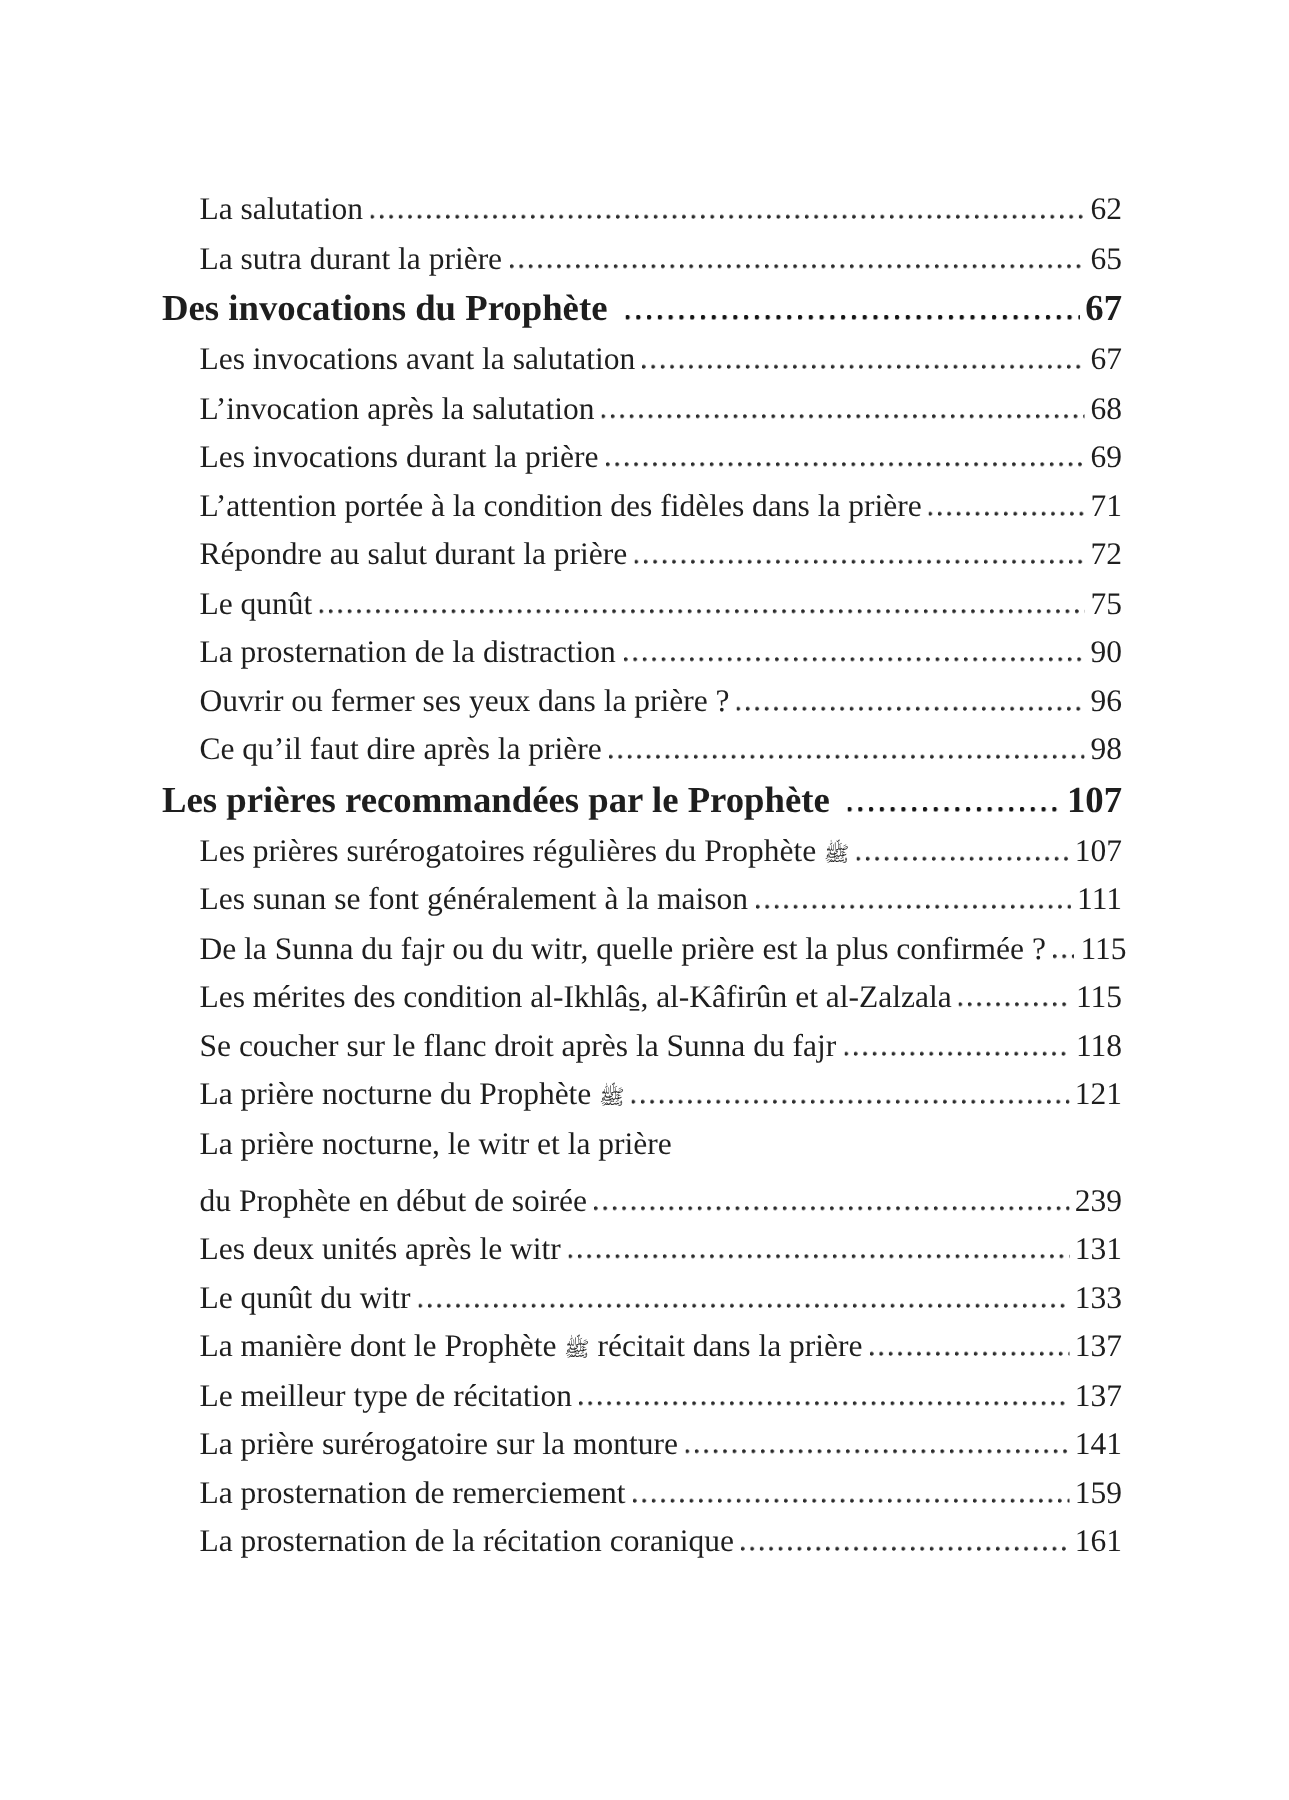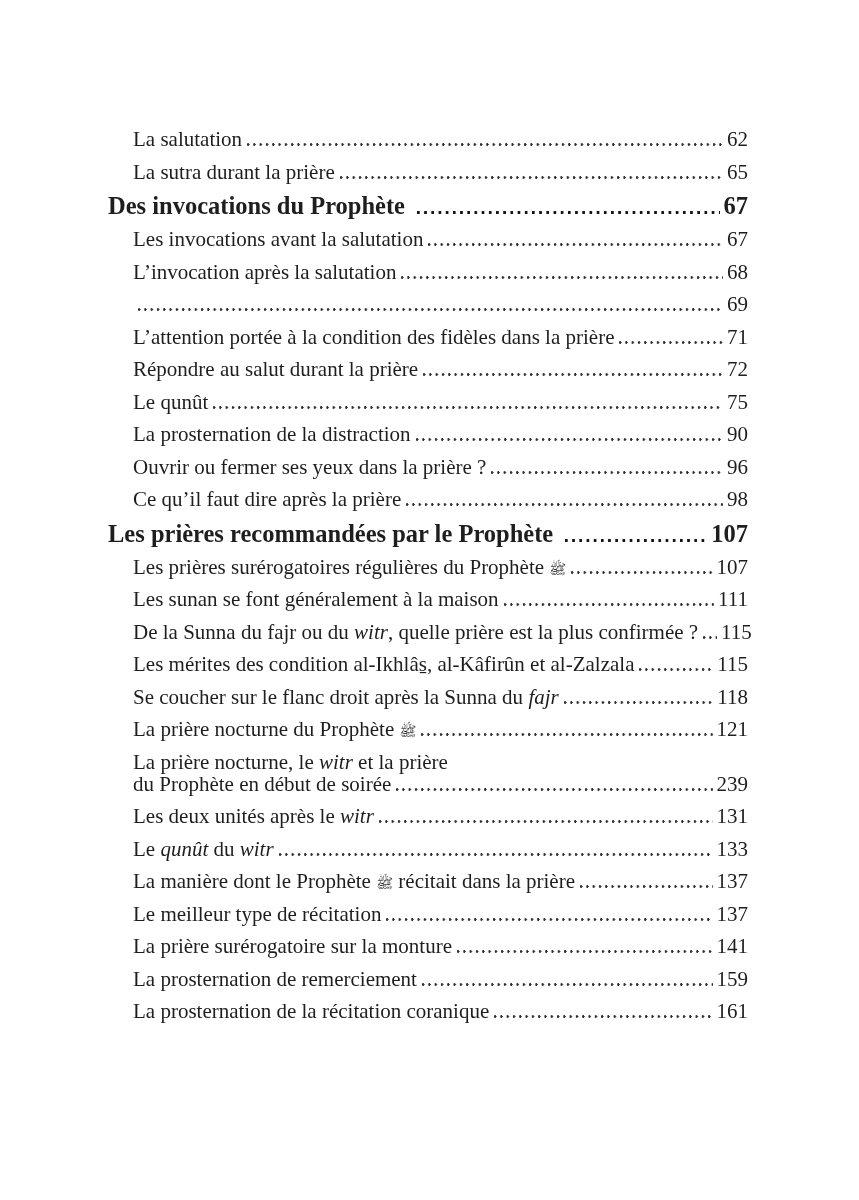--- a/index.html
+++ b/index.html
@@ -90,6 +90,7 @@
         <span class="pagenum">68</span>
       </div>
       <div class="row sub">
+        <span class="title"><span>Les invocations durant la prière</span></span>
         <span class="leader"></span>
         <span class="pagenum">69</span>
       </div>

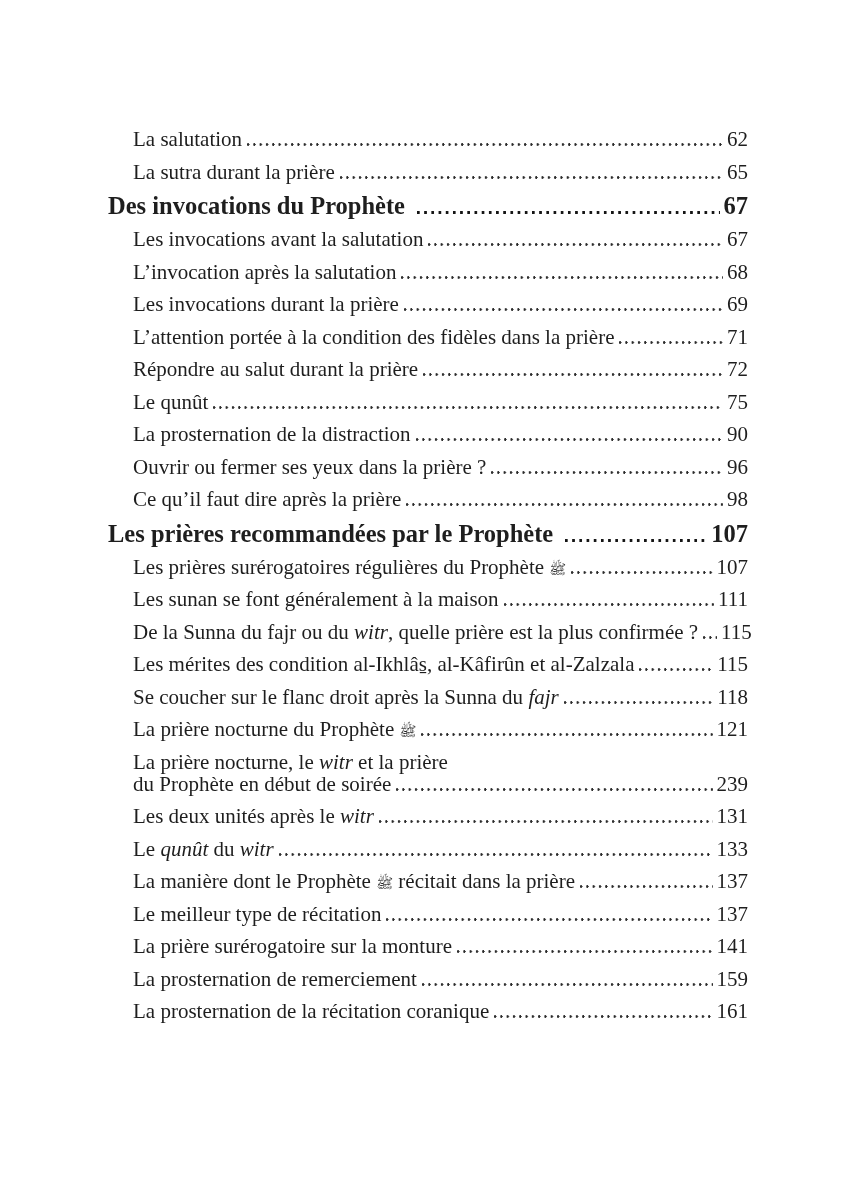--- a/index.html
+++ b/index.html
@@ -34,7 +34,7 @@
     text-align:center;
   }
   .title { white-space:nowrap; flex:0 1 auto; }
-  .it { font-style:italic; }
+  .it { }
   .saw {
     font-family:"DejaVu Sans",sans-serif;
     font-size:14px;

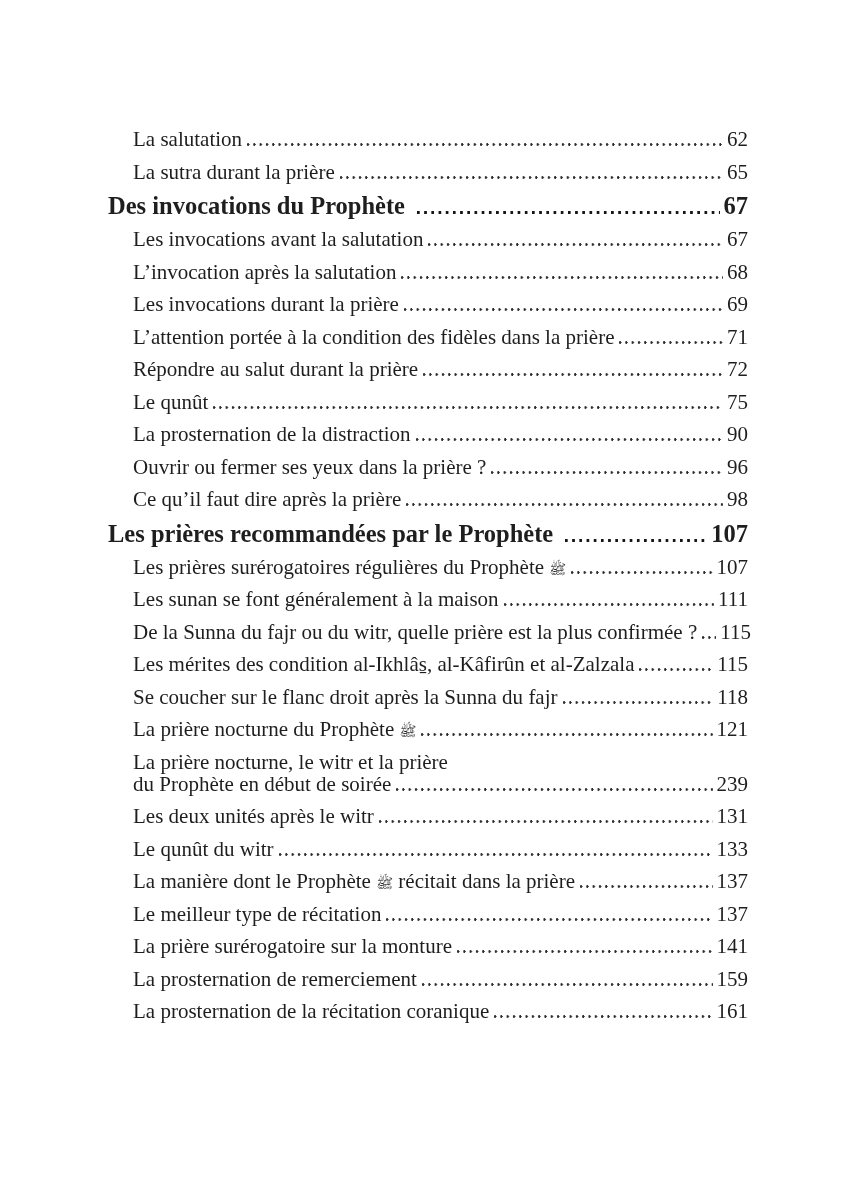--- a/index.html
+++ b/index.html
@@ -57,7 +57,7 @@
     margin-left:12px;
   }
   .pagenum { margin-left:2px; flex:0 0 auto; }
-  .row.noleader { margin-bottom:0;text-align:right; }
+  .row.noleader { margin-bottom:16px;text-align:right; }
 </style>
 </head>
 <body>

